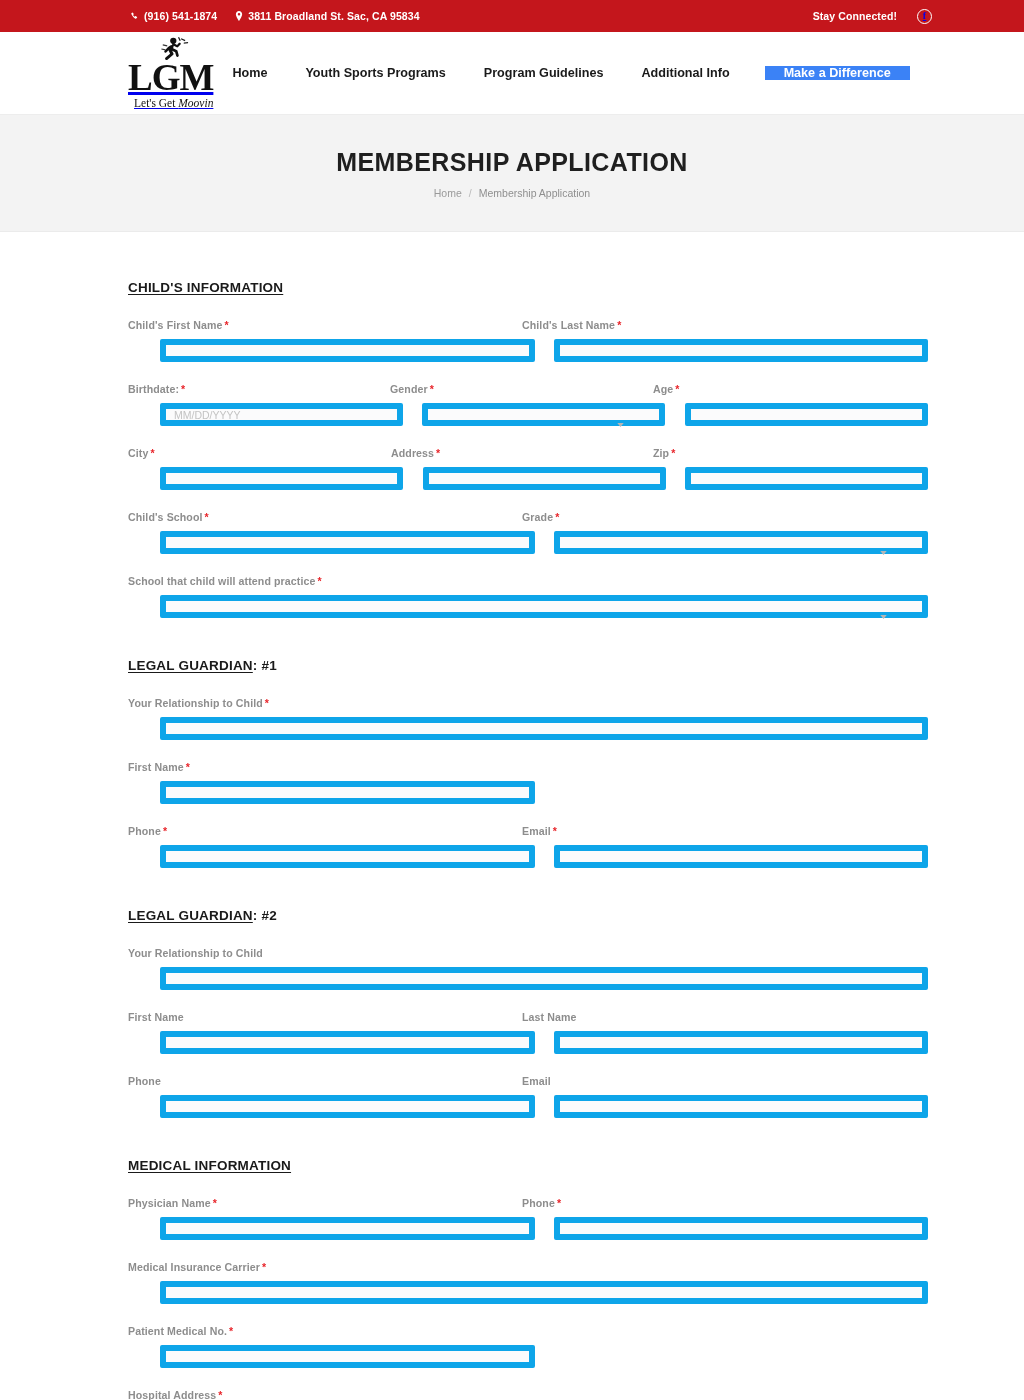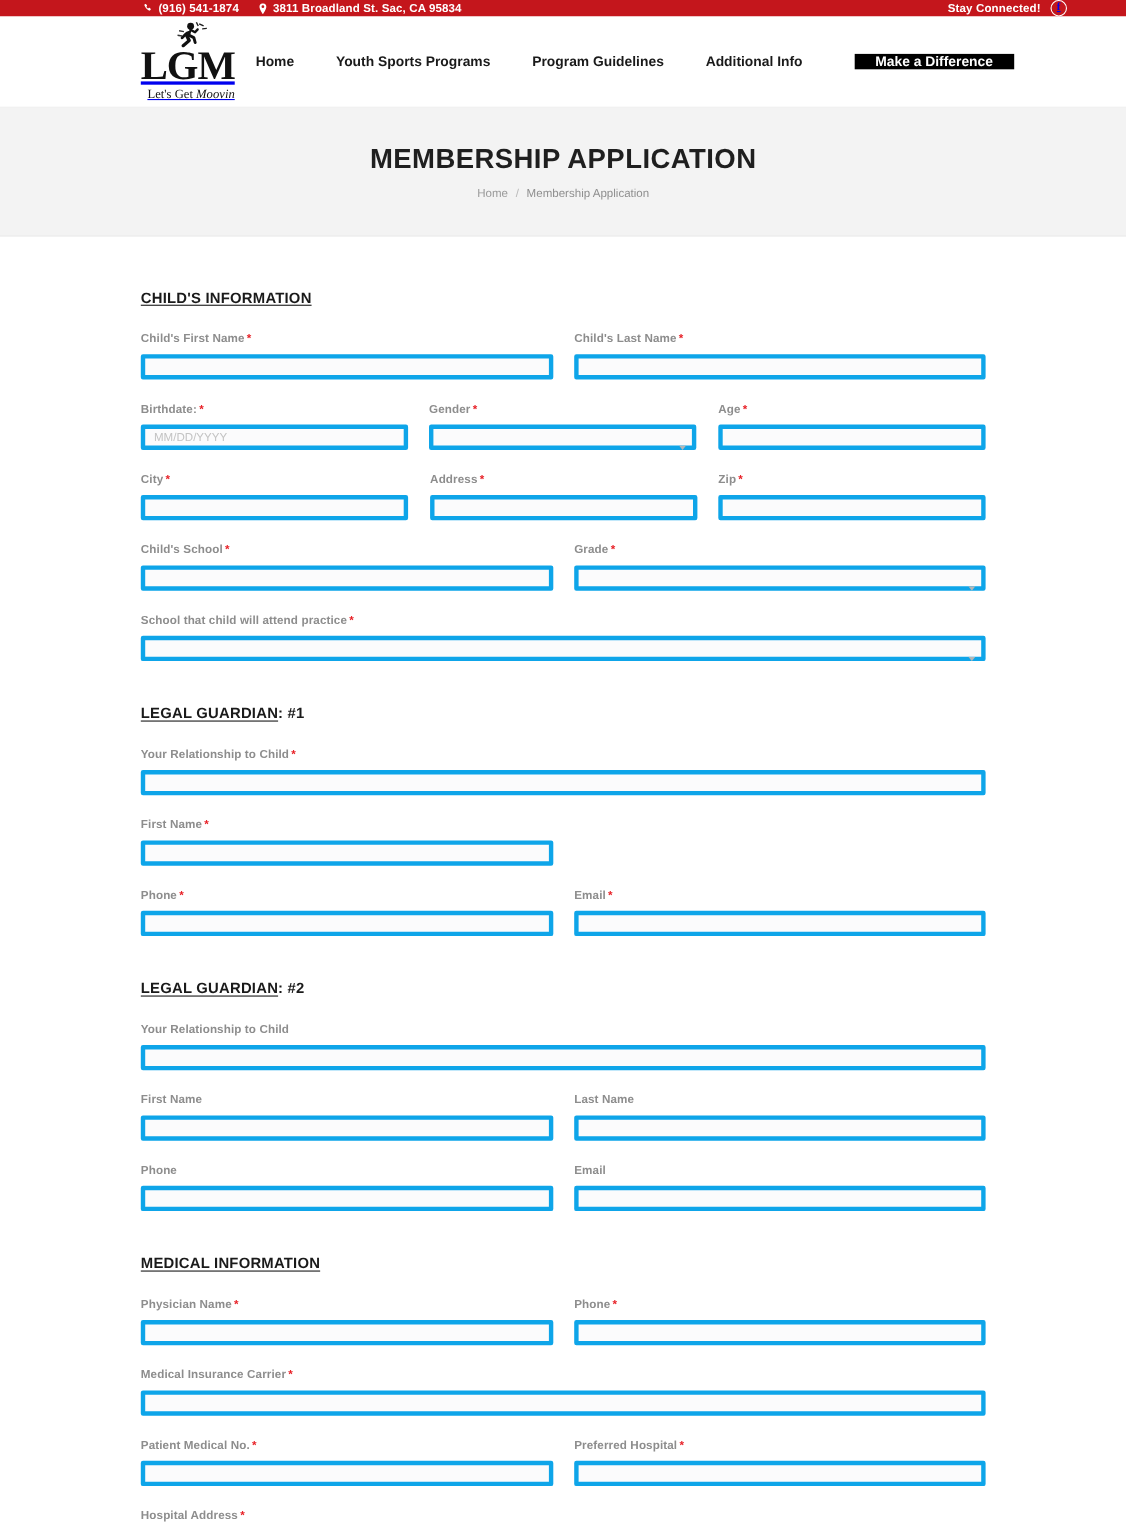--- a/index.html
+++ b/index.html
@@ -13,12 +13,12 @@
 
   
   .topbar {
-    height: 15px;
+    height: 32px;
     background: #c4161c;
     color: #ffffff;
     display: flex;
     align-items: center;
-    padding: 0 54px 0 130px;
+    padding: 0 92px 0 130px;
     font-size: 10.5px;
     font-weight: bold;
     letter-spacing: .1px;

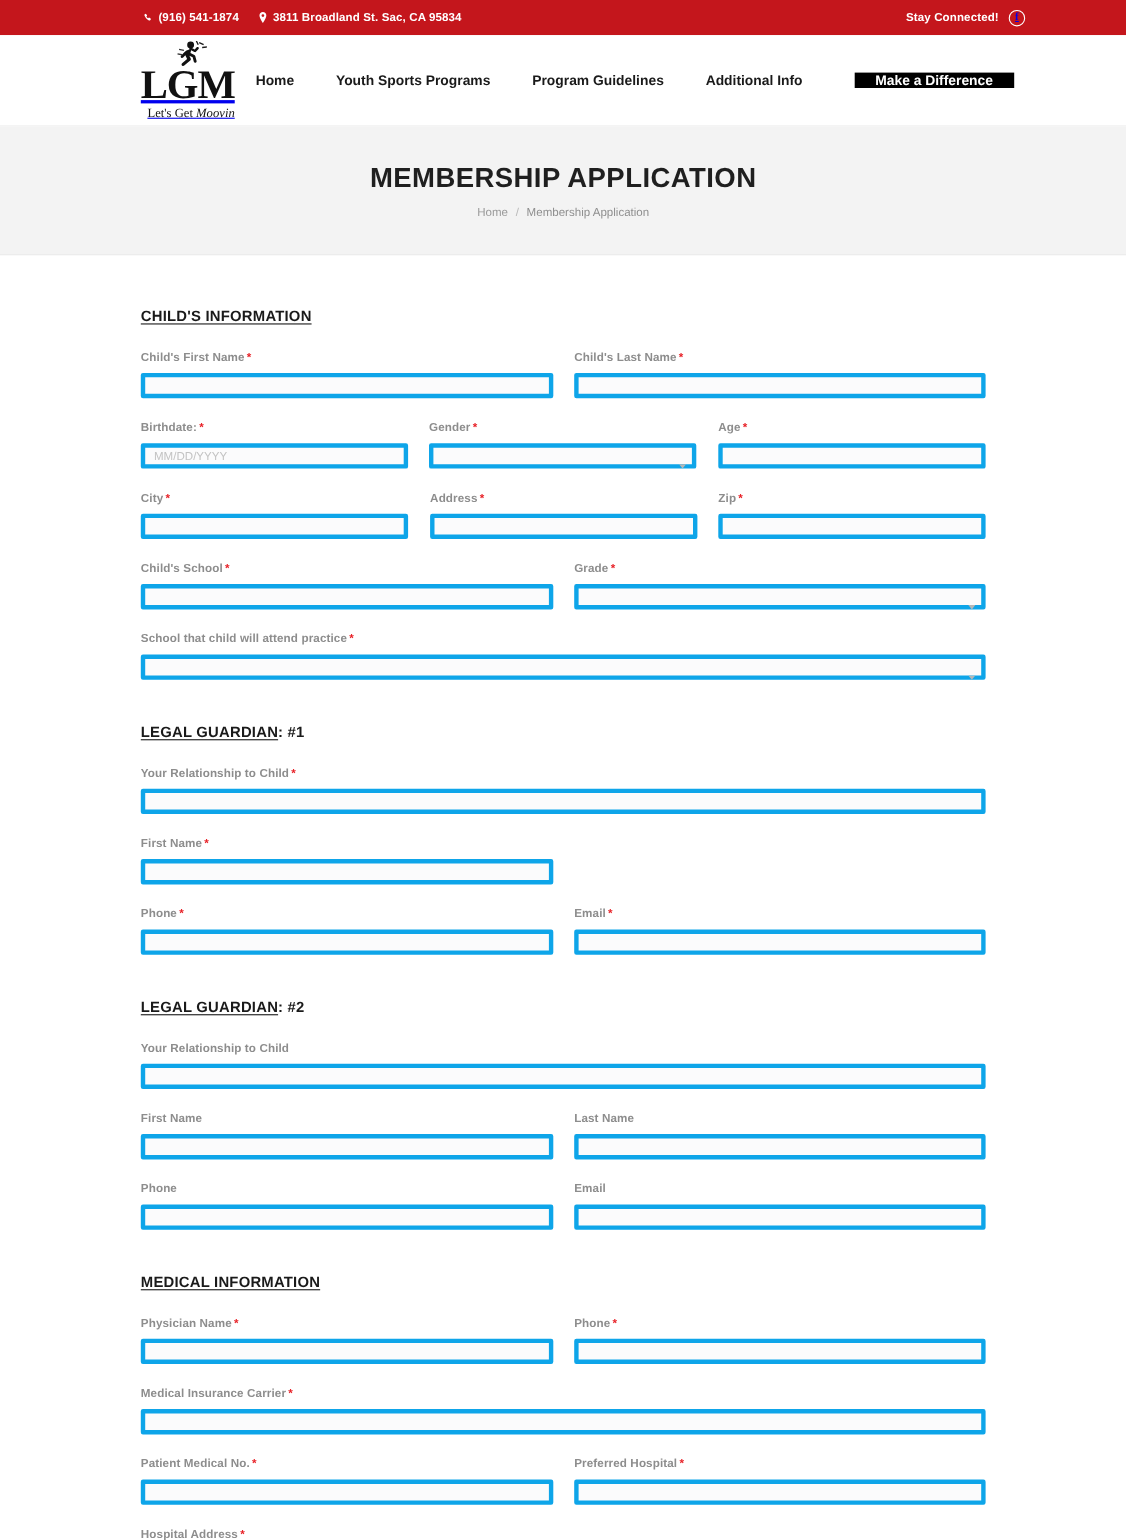--- a/index.html
+++ b/index.html
@@ -28,7 +28,7 @@
   .tb-item svg { display: block; }
   .topbar-right {
     margin-left: auto;
-    display: flex; align-items: center; gap: 9px;
+    display: flex; align-items: center; gap: 20px;
   }
   .fb-circle {
     width: 15px; height: 15px;

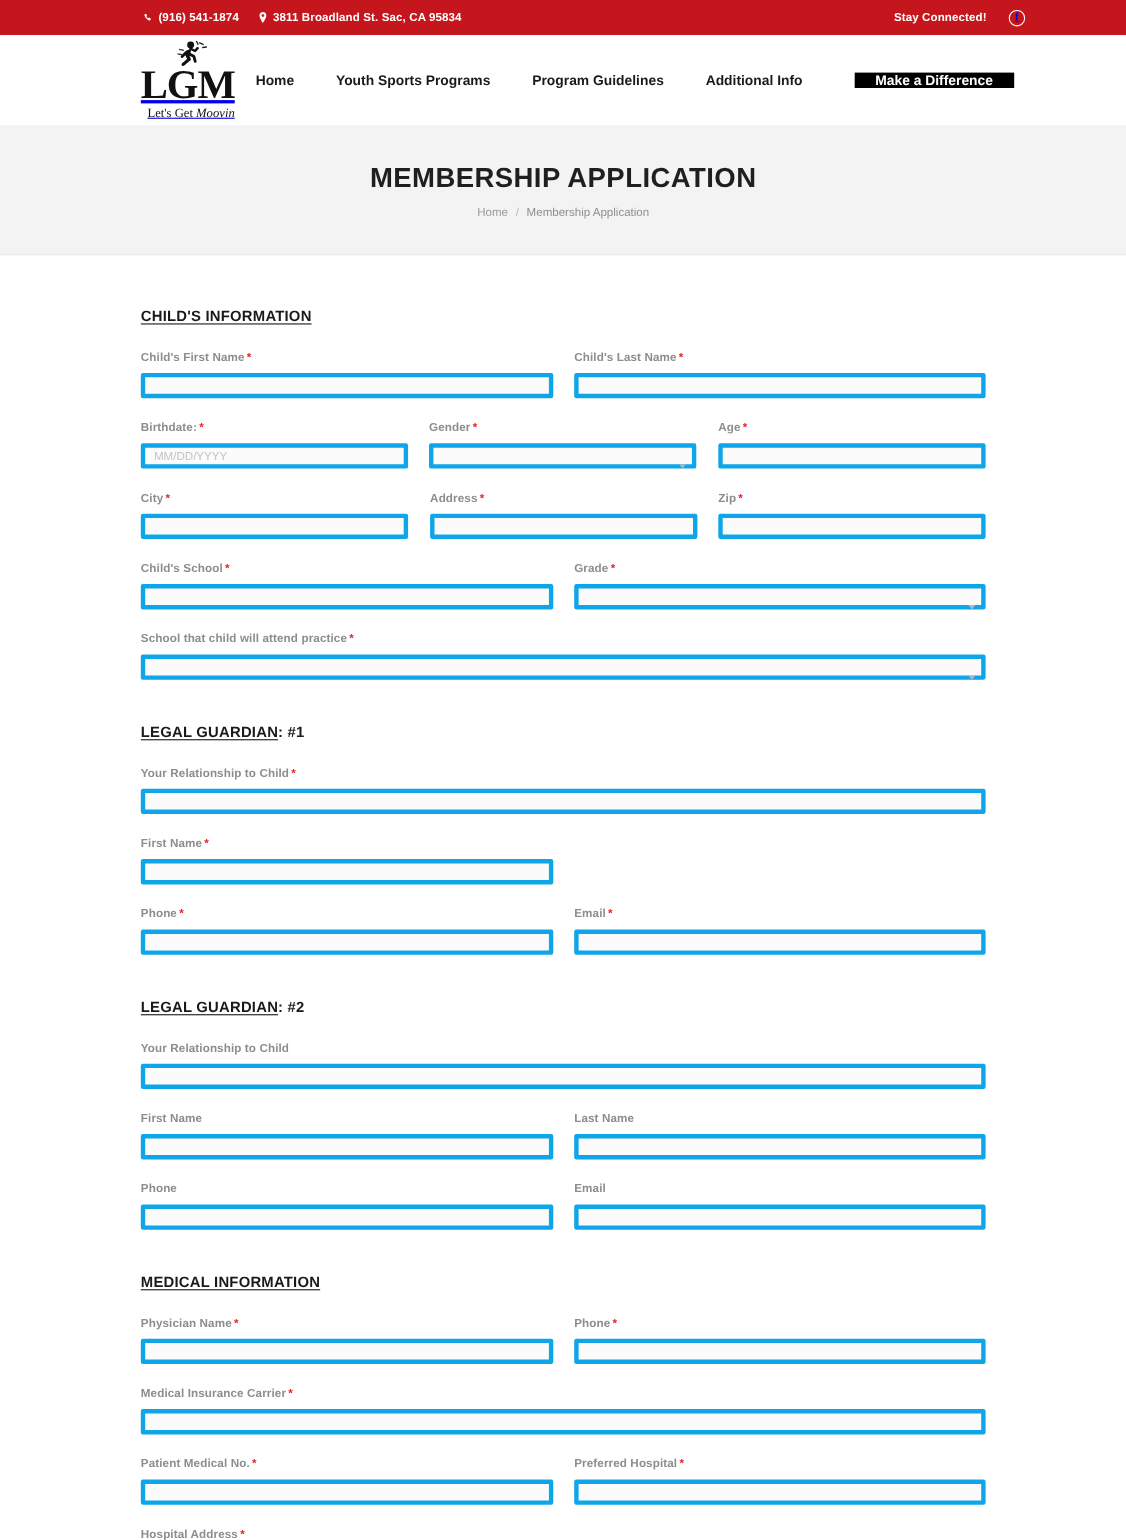--- a/index.html
+++ b/index.html
@@ -78,12 +78,12 @@
     white-space: nowrap;
   }
   .nav-cta {
-    background: #000000;
+    background: #3b82f6;
     color: #ffffff !important;
     font-size: 11.5px;
     font-weight: bold;
     padding: 10px 16px;
-    margin-left: 28px;
+    margin-left: 16px;
     text-decoration: none;
     white-space: nowrap;
   }

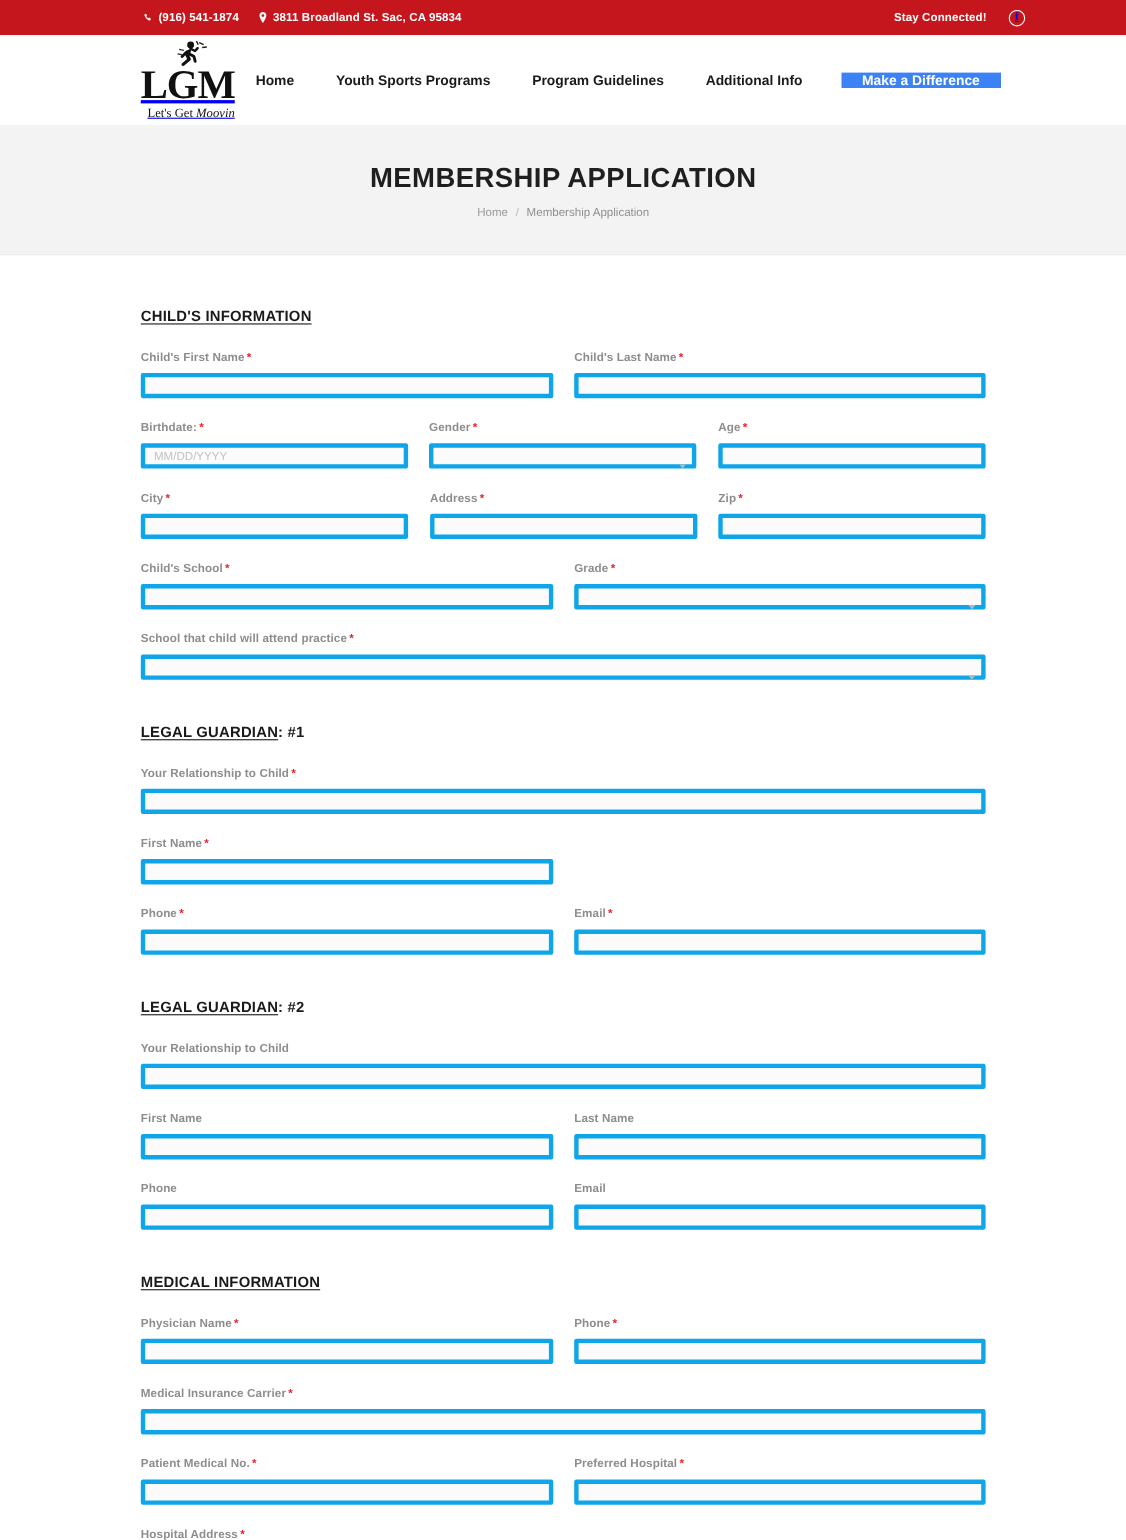--- a/index.html
+++ b/index.html
@@ -137,7 +137,7 @@
   .req { color: #e8242a; font-weight: bold; margin-left: 2px; }
   .ctrl {
     height: 23px;
-    border: 4px solid #0ea5e9;
+    border: 6px solid #0ea5e9;
     background: #fbfbfc;
     border-radius: 2px;
     width: 100%;
@@ -146,6 +146,7 @@
     padding: 0 8px;
     font-family: "Liberation Sans", sans-serif;
     outline: none;
+    margin-left: 32px;
   }
   .ctrl::placeholder { color: #c3c3c3; }
   .sel-wrap { position: relative; width: 100%; }

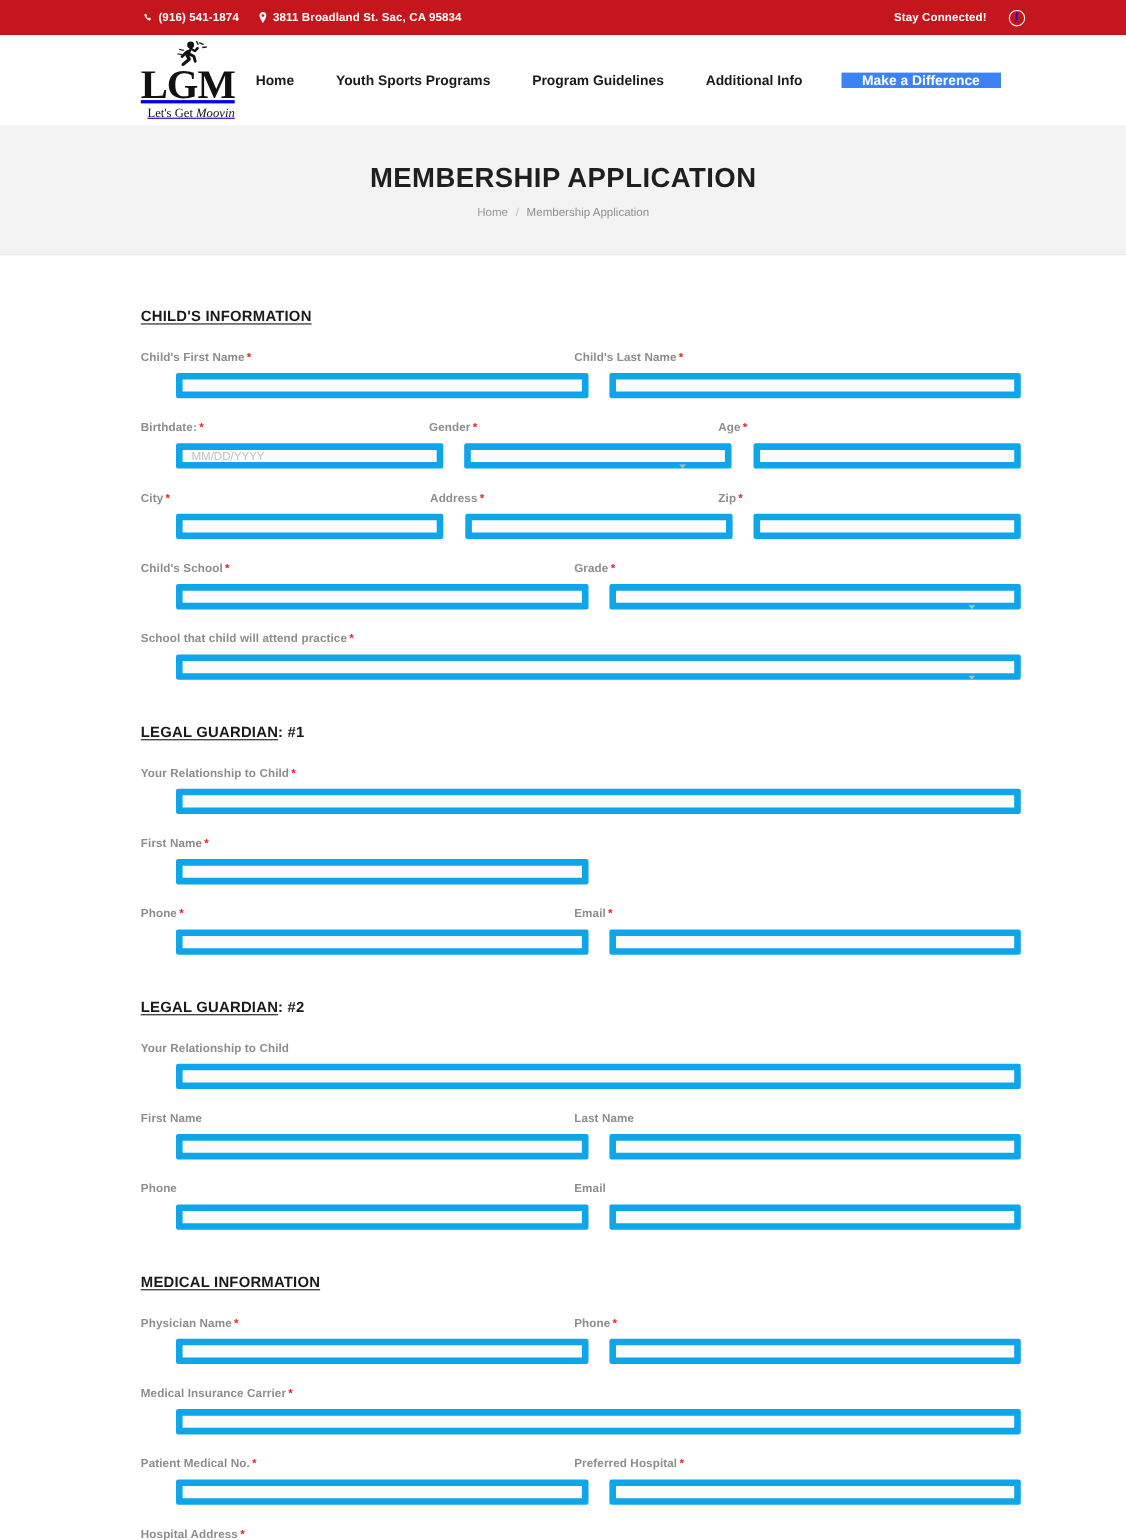--- a/index.html
+++ b/index.html
@@ -403,10 +403,6 @@
       <span class="flabel"><span>Patient Medical No.</span><span class="req">*</span></span>
       <input class="ctrl" type="text" value="" style="">
     </div>
-    <div class="field w-half-r">
-      <span class="flabel"><span>Preferred Hospital</span><span class="req">*</span></span>
-      <input class="ctrl" type="text" value="" style="">
-    </div>
   </div>
 
   <div class="row">

